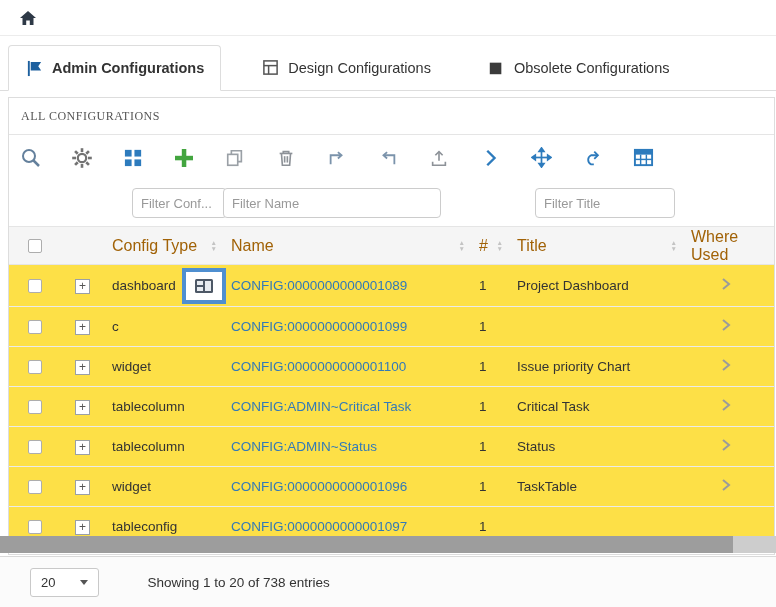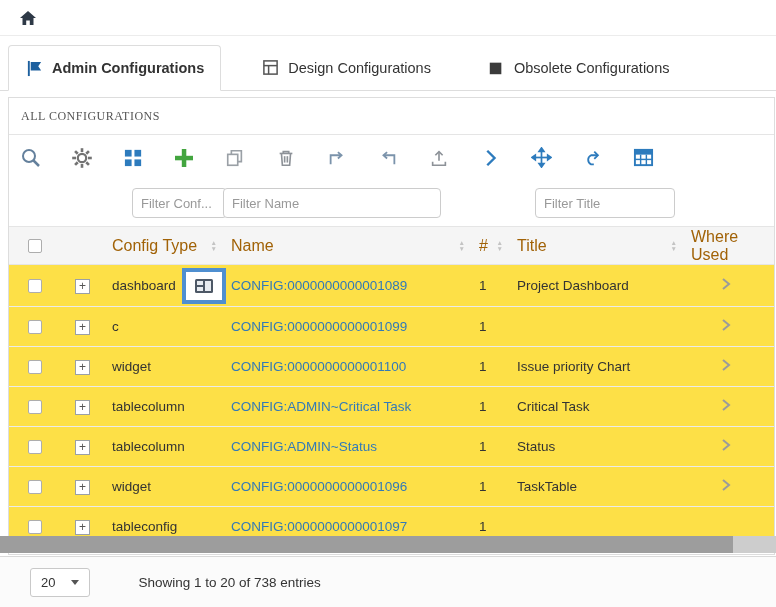--- a/index.html
+++ b/index.html
@@ -63,7 +63,7 @@
 
   
   .footer { position:absolute; left:0; top:556px; width:776px; height:51px; background:#fbfbfb; border-top:1px solid #d9d9d9; display:flex; align-items:center; padding-left:30px; gap:36px; z-index:8; }
-  .page-size { display:inline-flex; align-items:center; gap:16px; background:#fff; border:1px solid #c9c9c9; border-radius:3px; padding:6px 10px; font-size:13px; color:#333; cursor:pointer; }
+  .page-size { display:inline-flex; align-items:center; gap:25px; background:#fff; border:1px solid #c9c9c9; border-radius:3px; padding:6px 10px; font-size:13px; color:#333; cursor:pointer; }
   .caret-down { width:0; height:0; border-left:4px solid transparent; border-right:4px solid transparent; border-top:5px solid #555; display:inline-block; }
   .summary { font-size:13.5px; color:#333;margin-left:12px; }
 </style>

